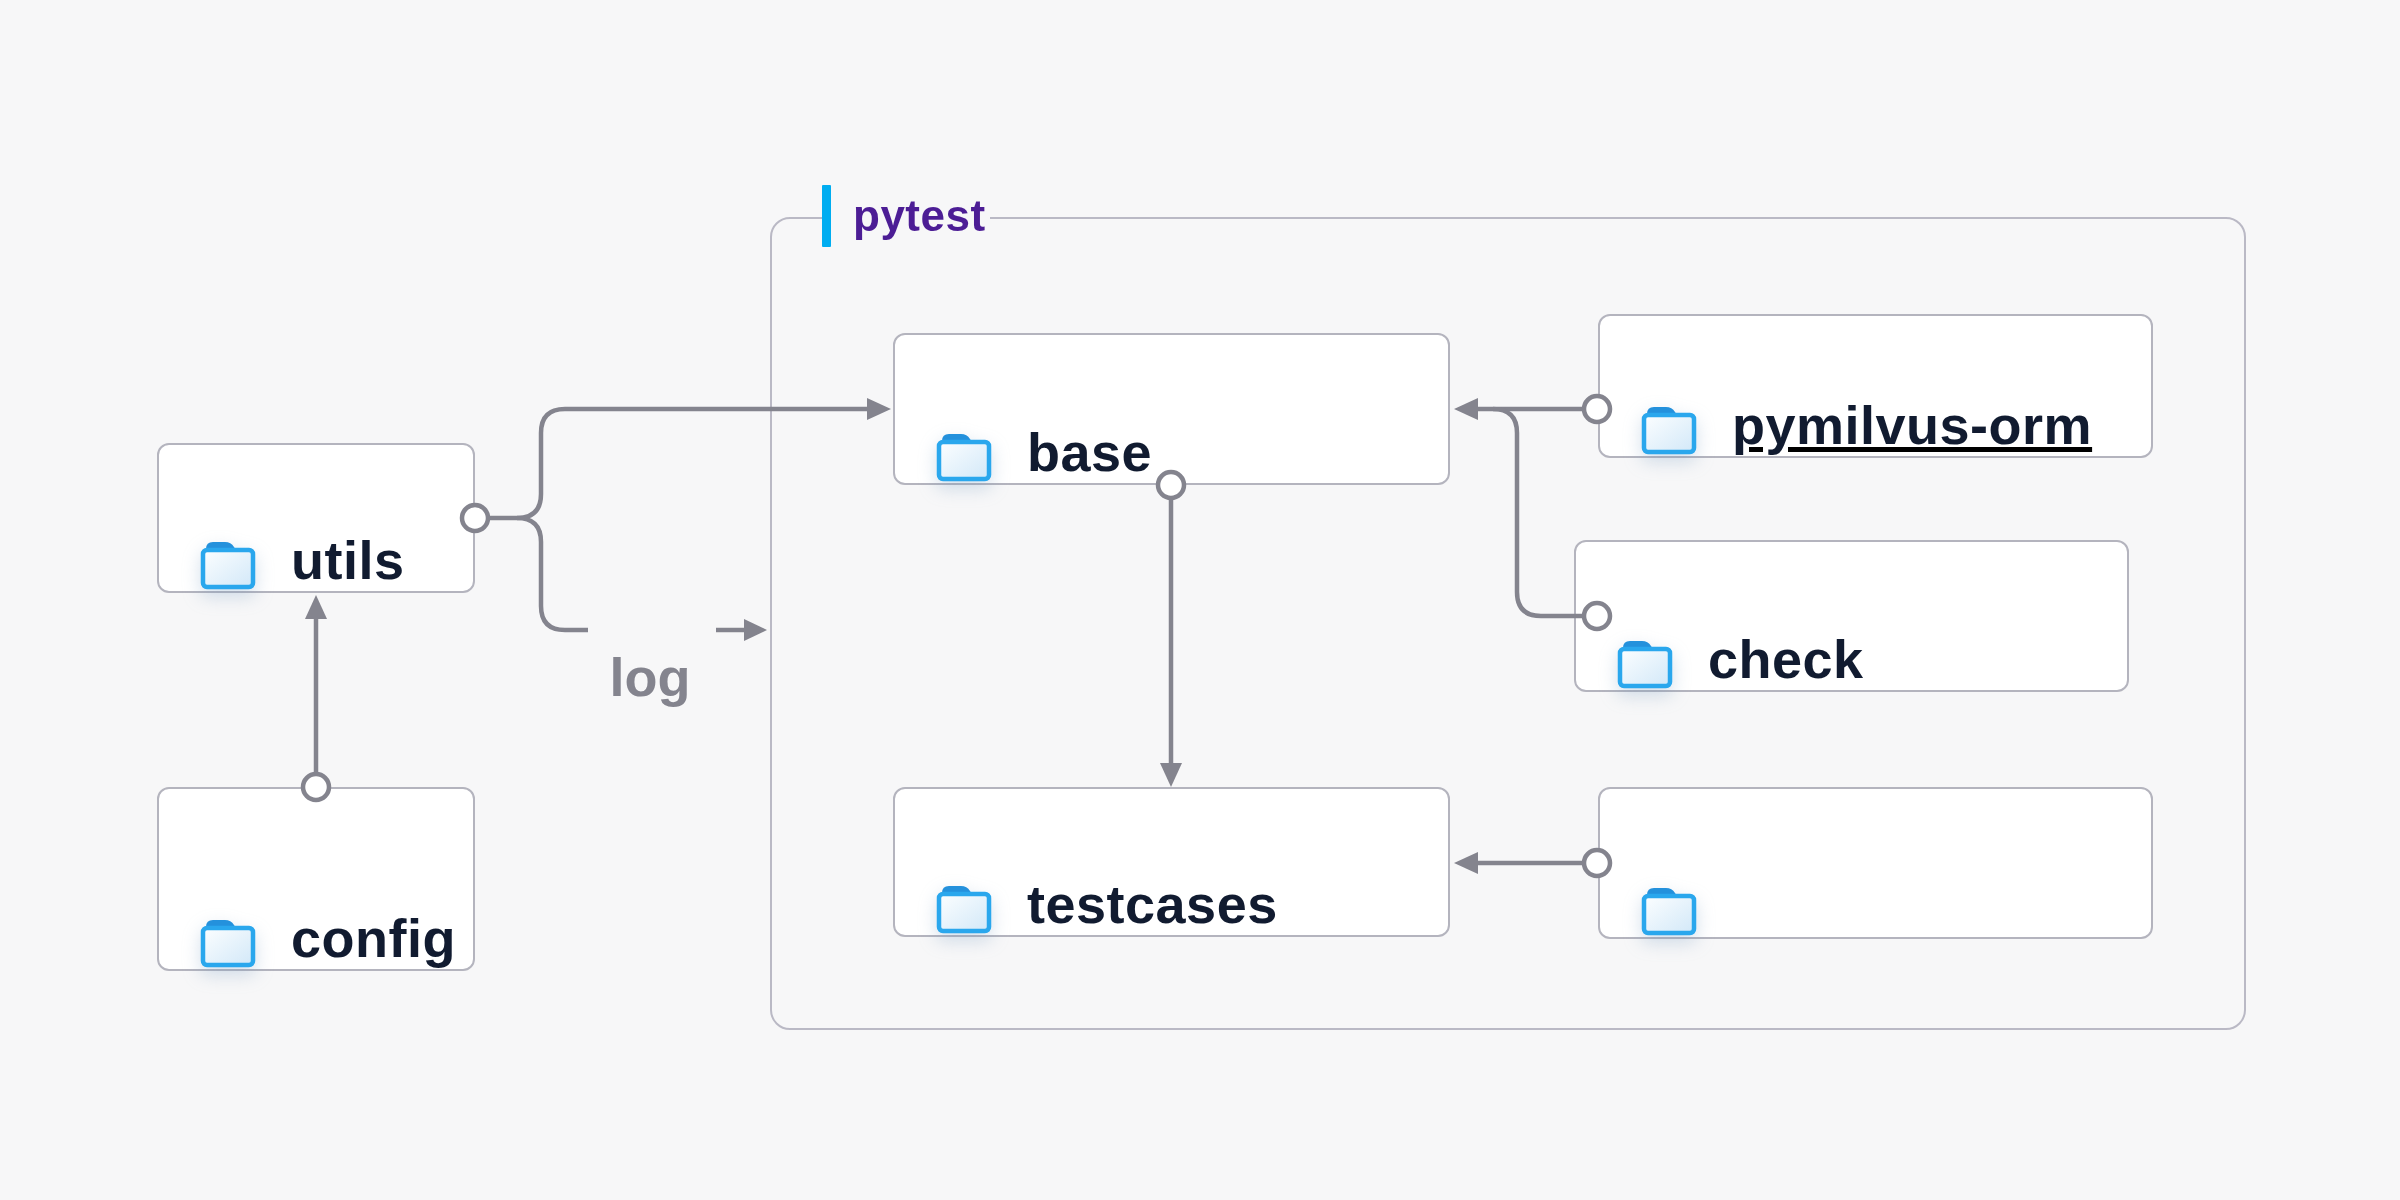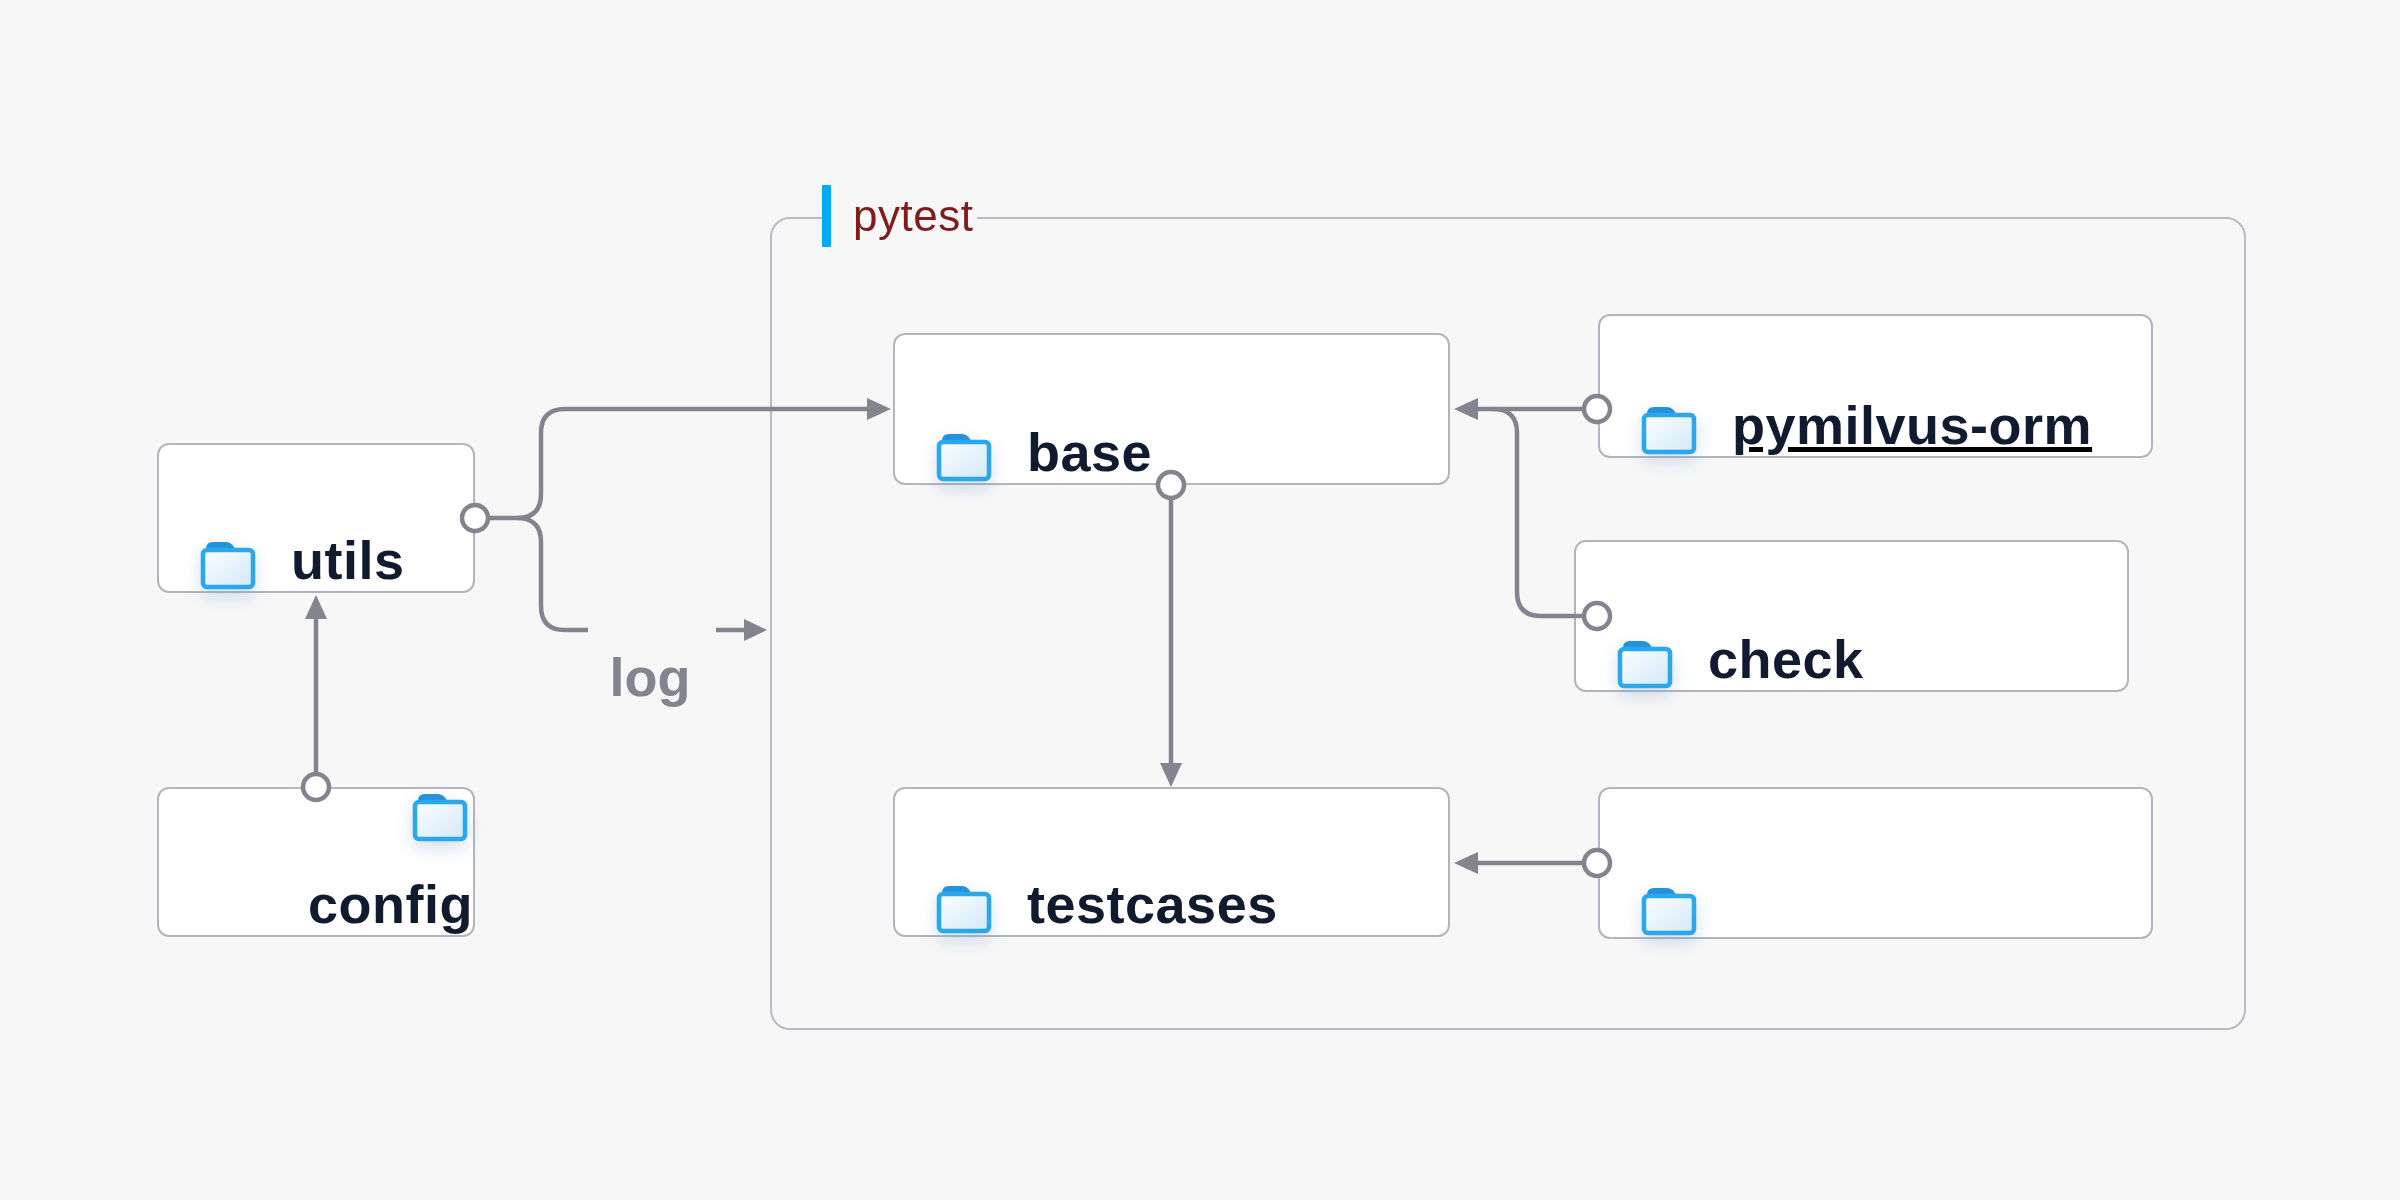--- a/index.html
+++ b/index.html
@@ -44,8 +44,8 @@
   }
   .group-label-text {
     font-size: 44px;
-    font-weight: 400;
-    color: #7f1d1d;
+    font-weight: 700;
+    color: #4c1d95;
     letter-spacing: 0.5px;
     line-height: 66px;
   }

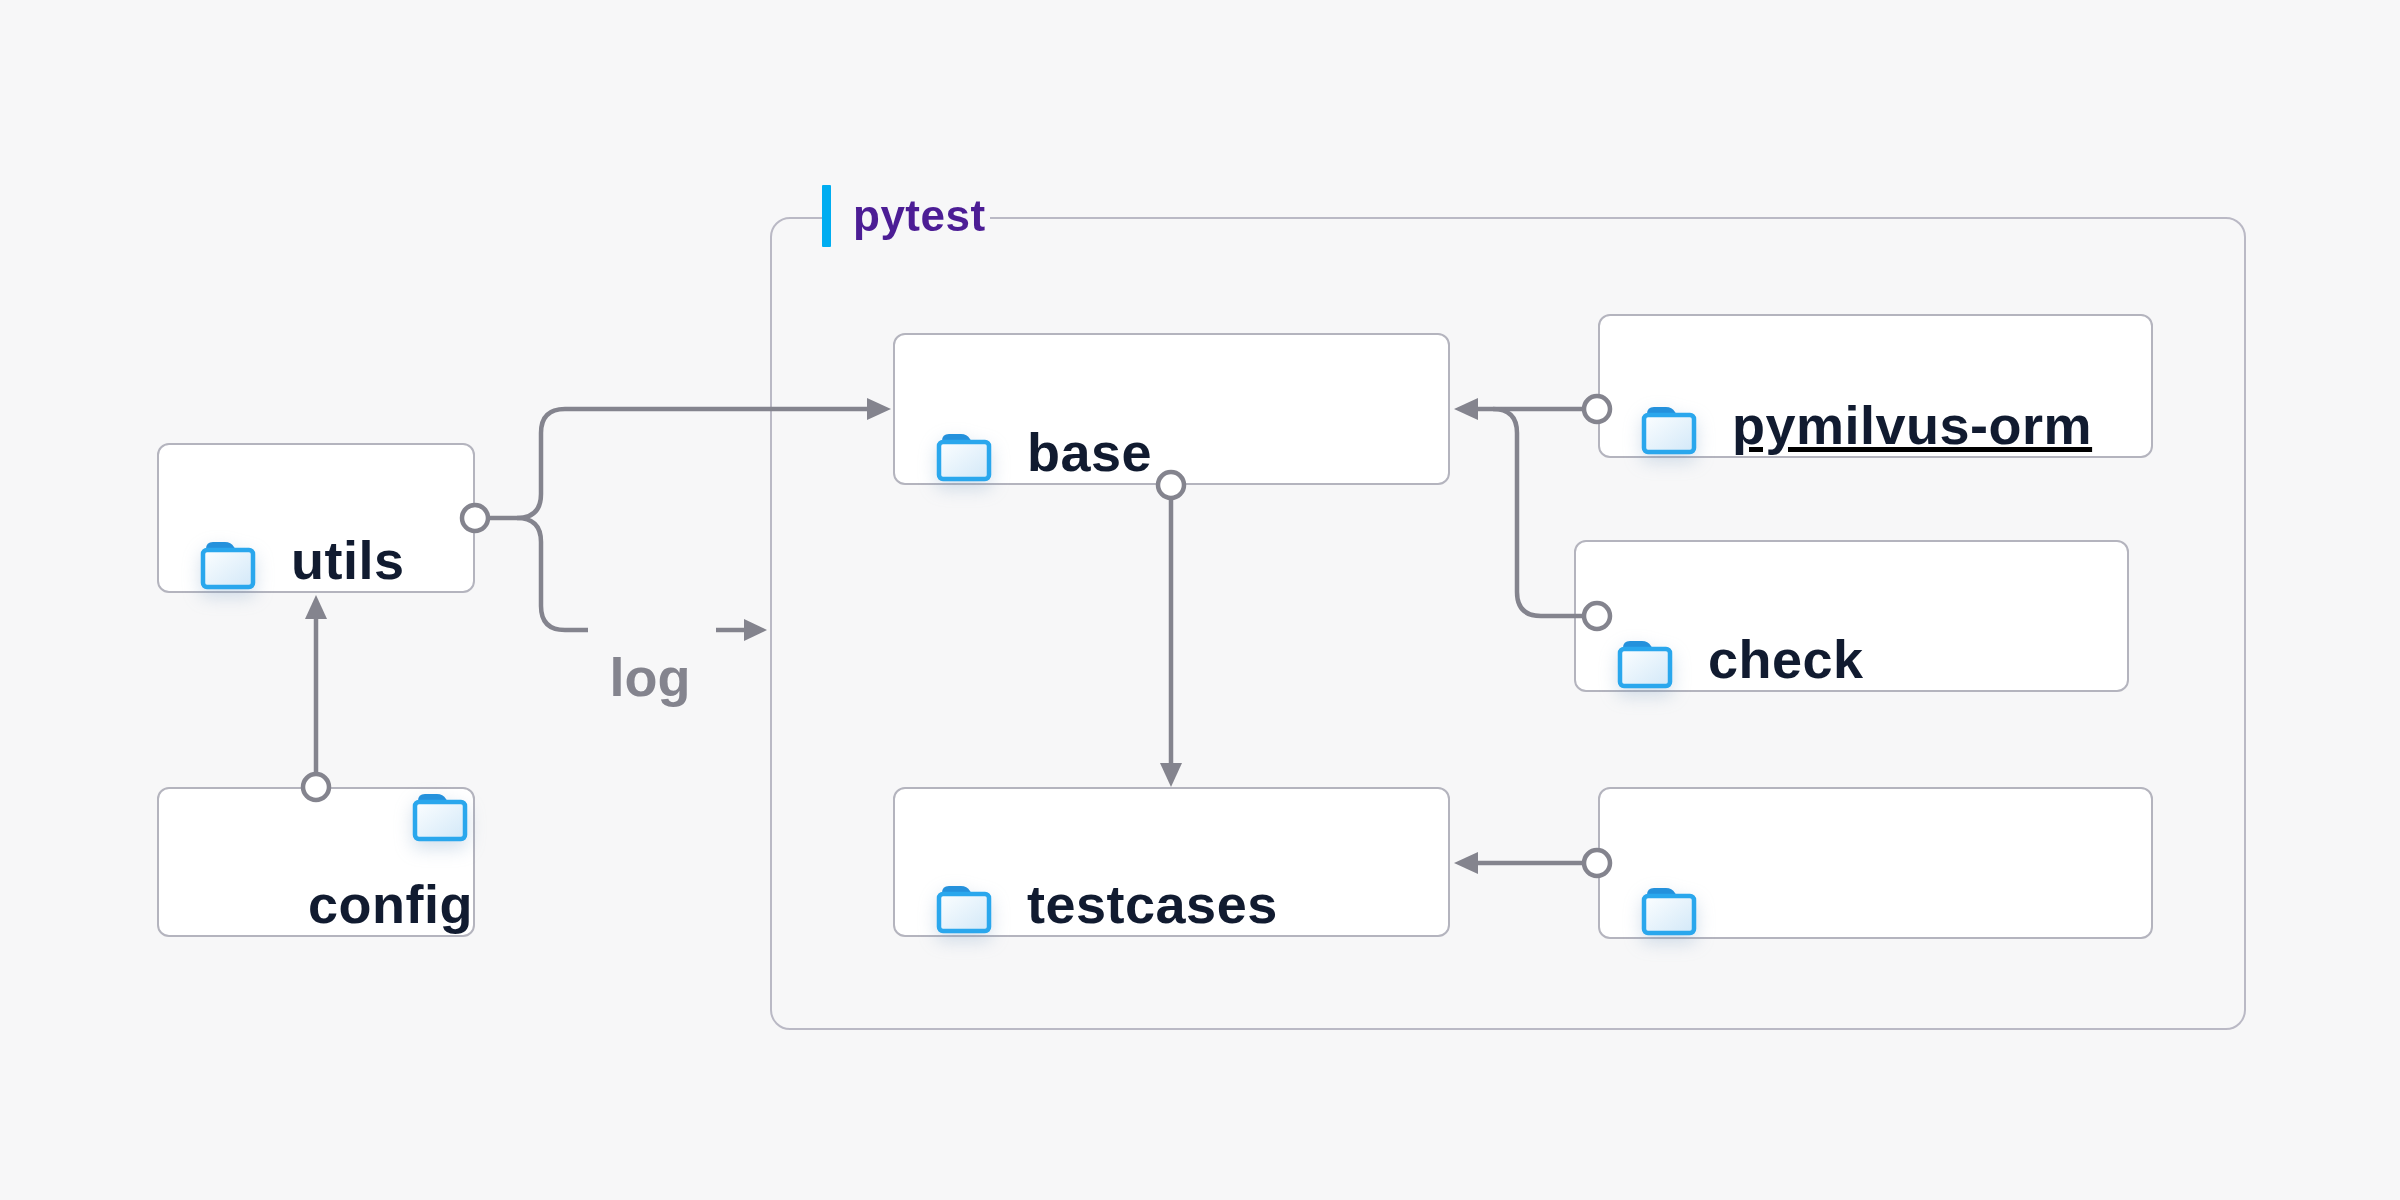--- a/index.html
+++ b/index.html
@@ -70,7 +70,7 @@
     white-space: nowrap;
   }
   .node-utils       { left: 157px;  top: 443px; width: 318px; height: 150px; }
-  .node-config      { left: 157px;  top: 787px; width: 318px; height: 150px; flex-direction: column; }
+  .node-config      { left: 157px;  top: 787px; width: 318px; height: 184px; }
   .node-base        { left: 893px;  top: 333px; width: 557px; height: 152px; }
   .node-testcases   { left: 893px;  top: 787px; width: 557px; height: 150px; }
   .node-pymilvus    { left: 1598px; top: 314px; width: 555px; height: 144px; text-decoration: underline; }

